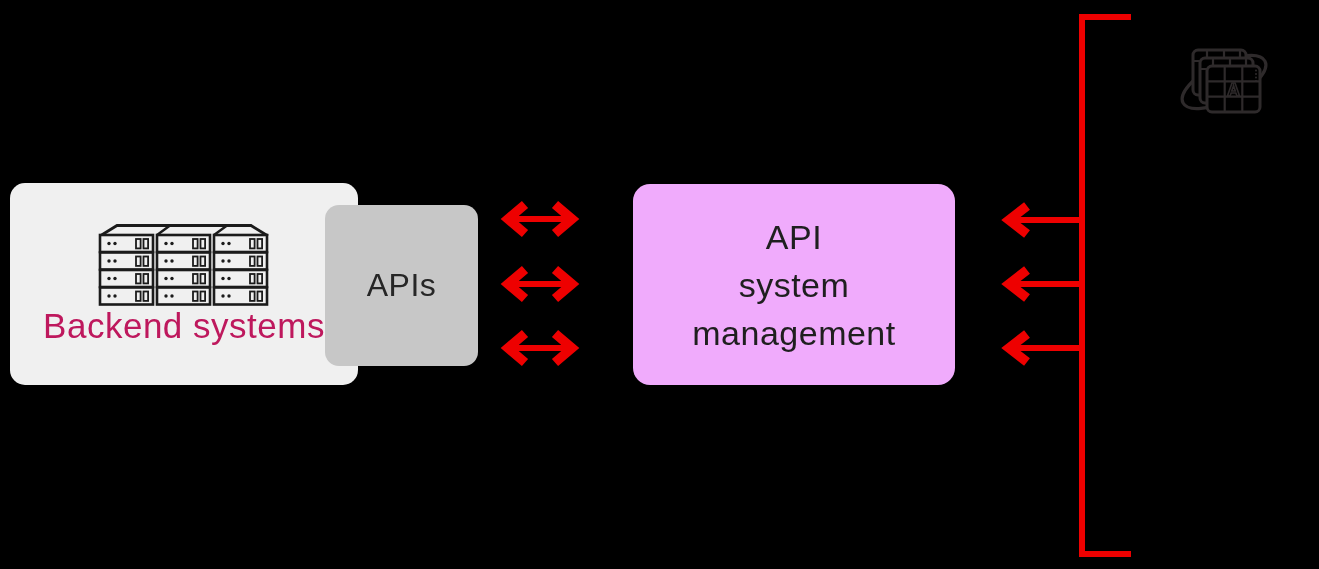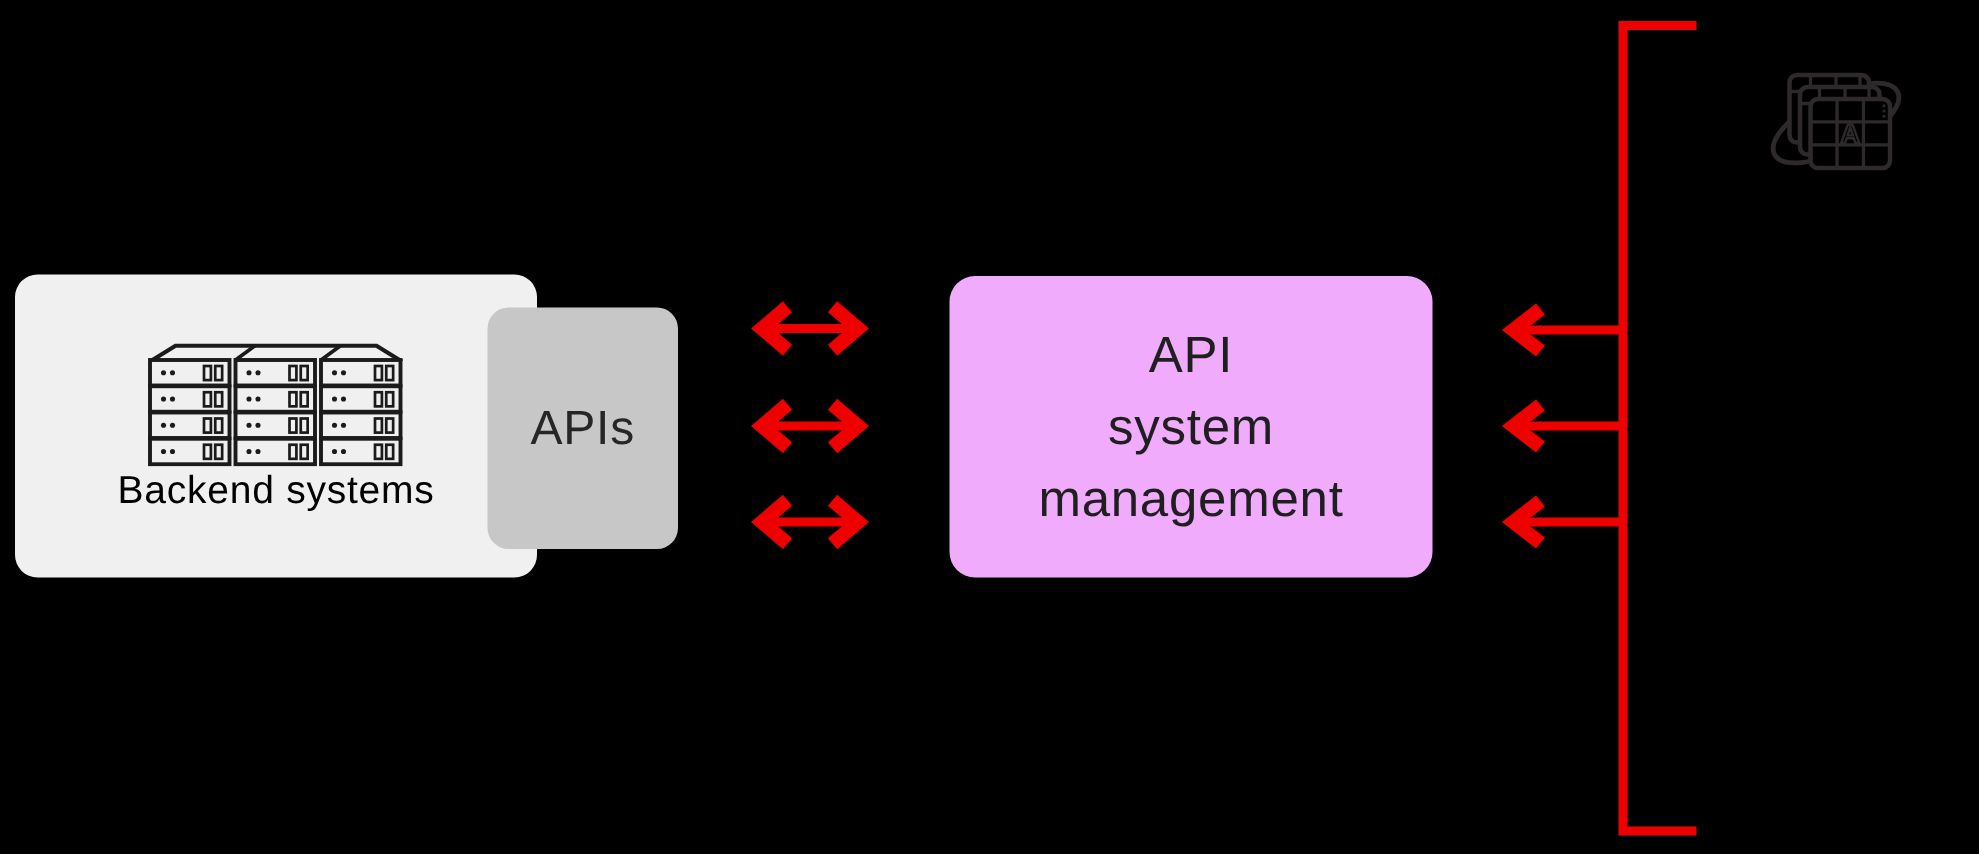--- a/index.html
+++ b/index.html
@@ -38,7 +38,7 @@
   }
   .apis-box {
     left: 325px; top: 205px;
-    width: 127px; height: 161px;
+    width: 153px; height: 161px;
     background: #c7c7c7;
     border-radius: 14px;
     z-index: 2;

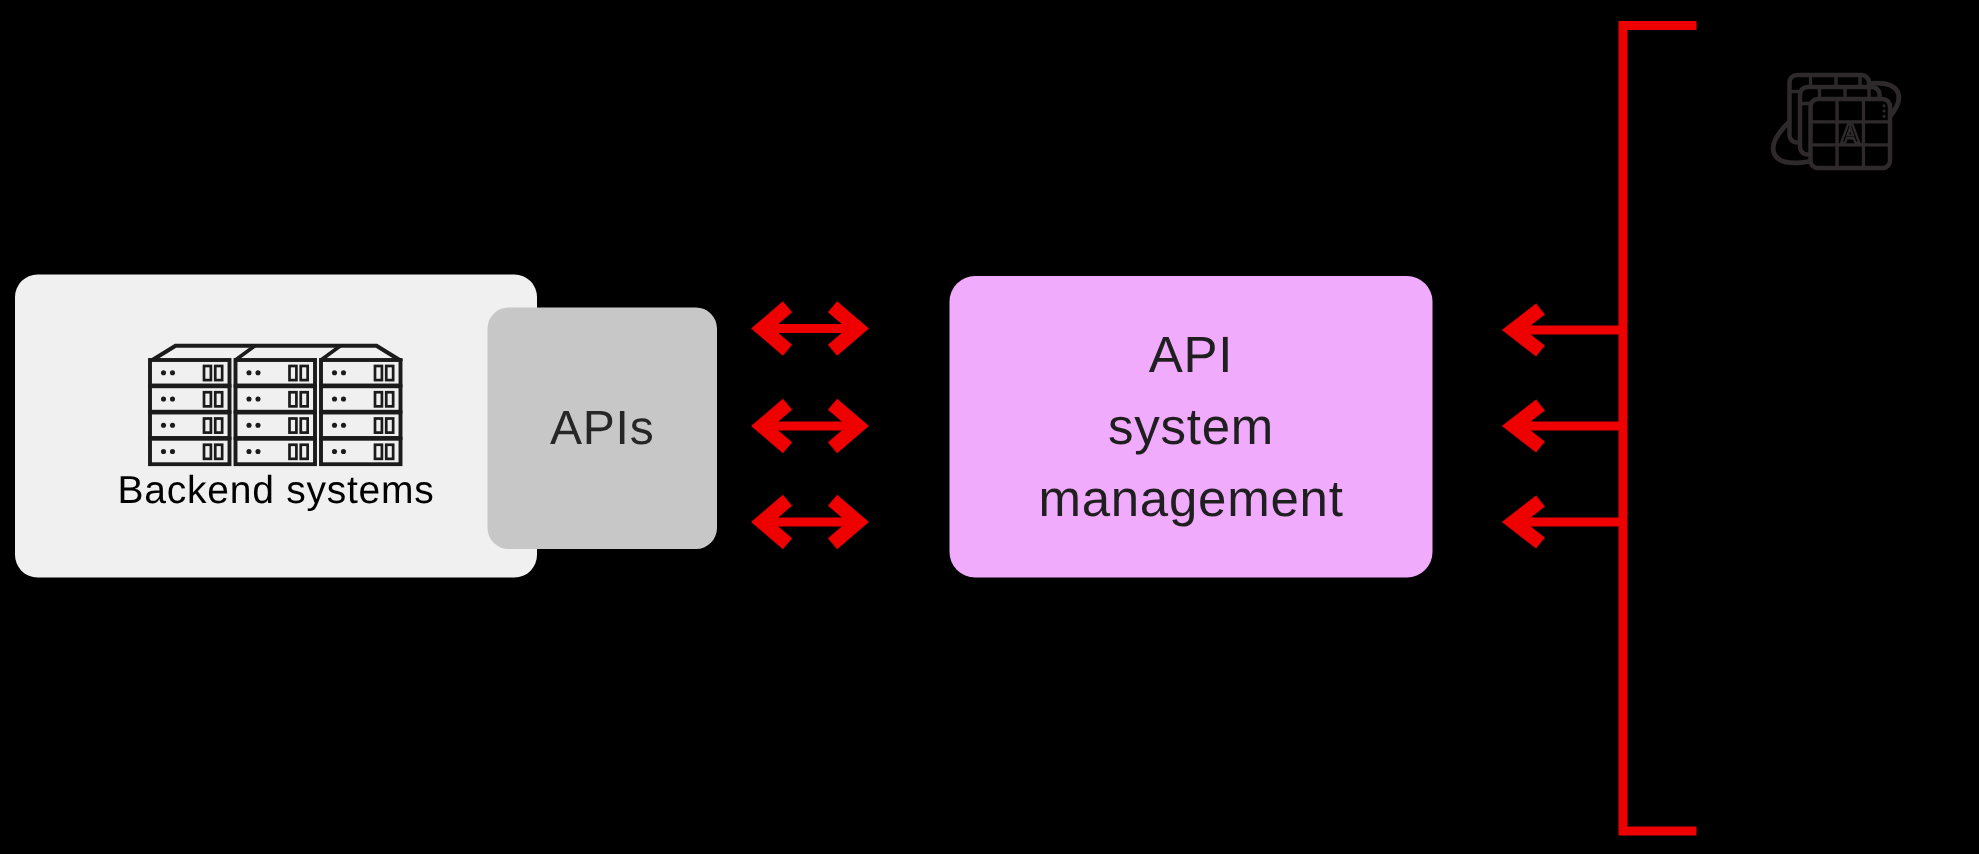--- a/index.html
+++ b/index.html
@@ -31,9 +31,9 @@
     z-index: 1;
   }
   .backend-box .label {
-    font-size: 26px;
+    font-size: 35px;
     letter-spacing: 0.5px;
-    color: #000000;
+    color: #be185d;
     white-space: nowrap;
   }
   .apis-box {

